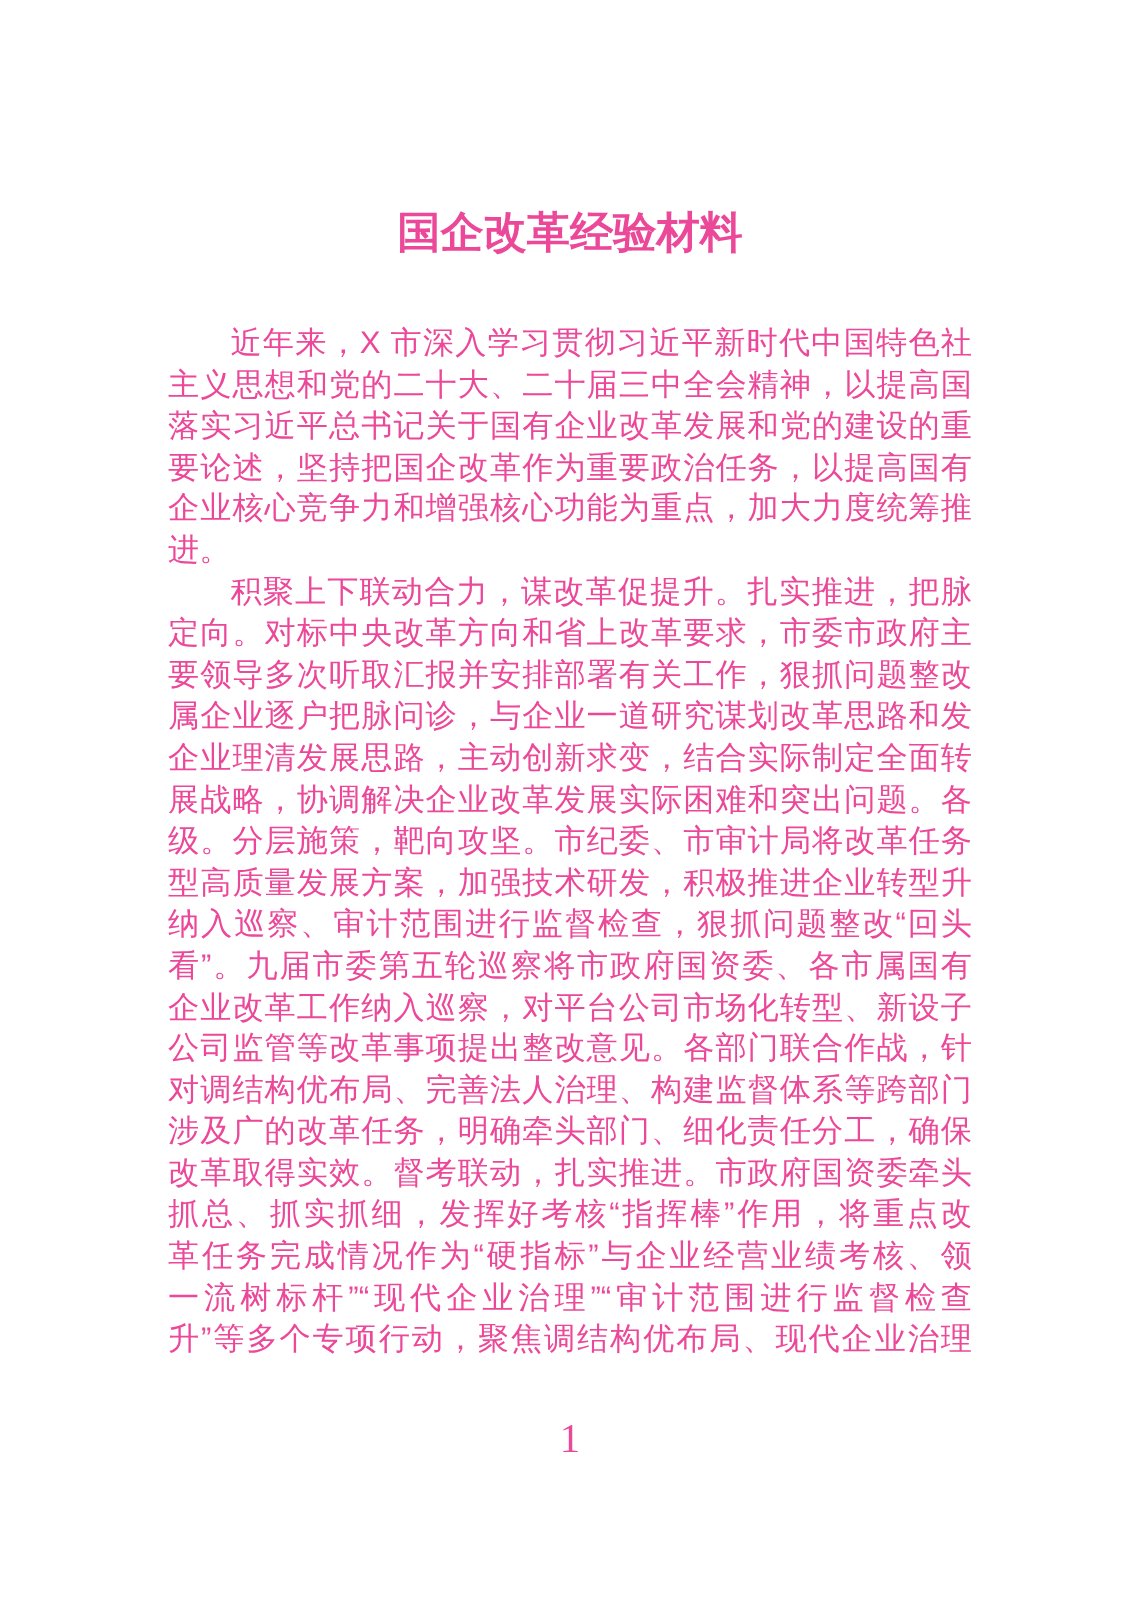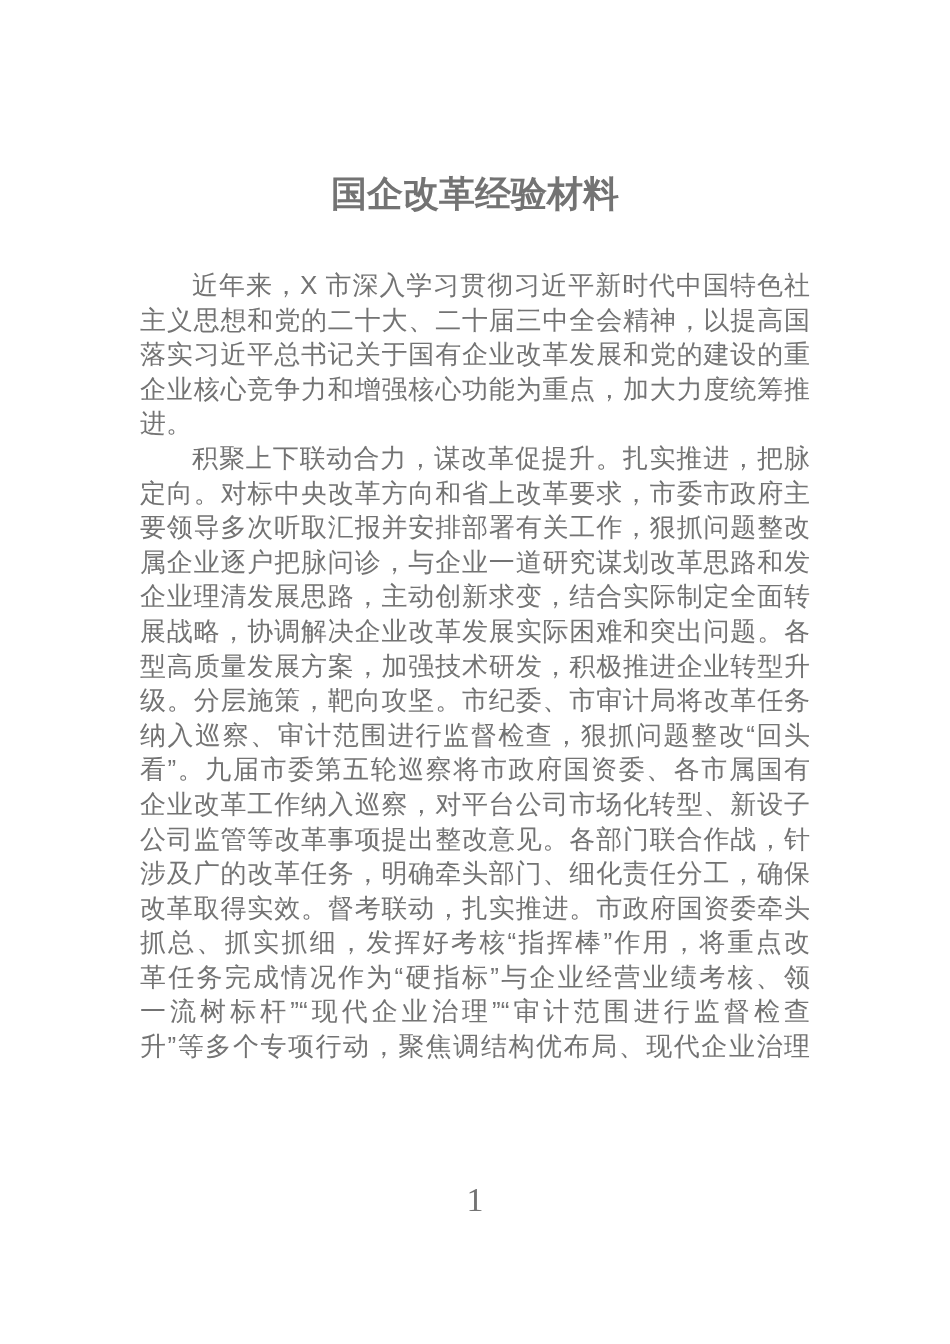--- a/index.html
+++ b/index.html
@@ -13,7 +13,7 @@
     height: 1344px;
     background: #ffffff;
     overflow: hidden;
-    color: #737373;
+    color: #ec4899;
     font-family: "Liberation Sans", sans-serif;
   }
   .doc-title {

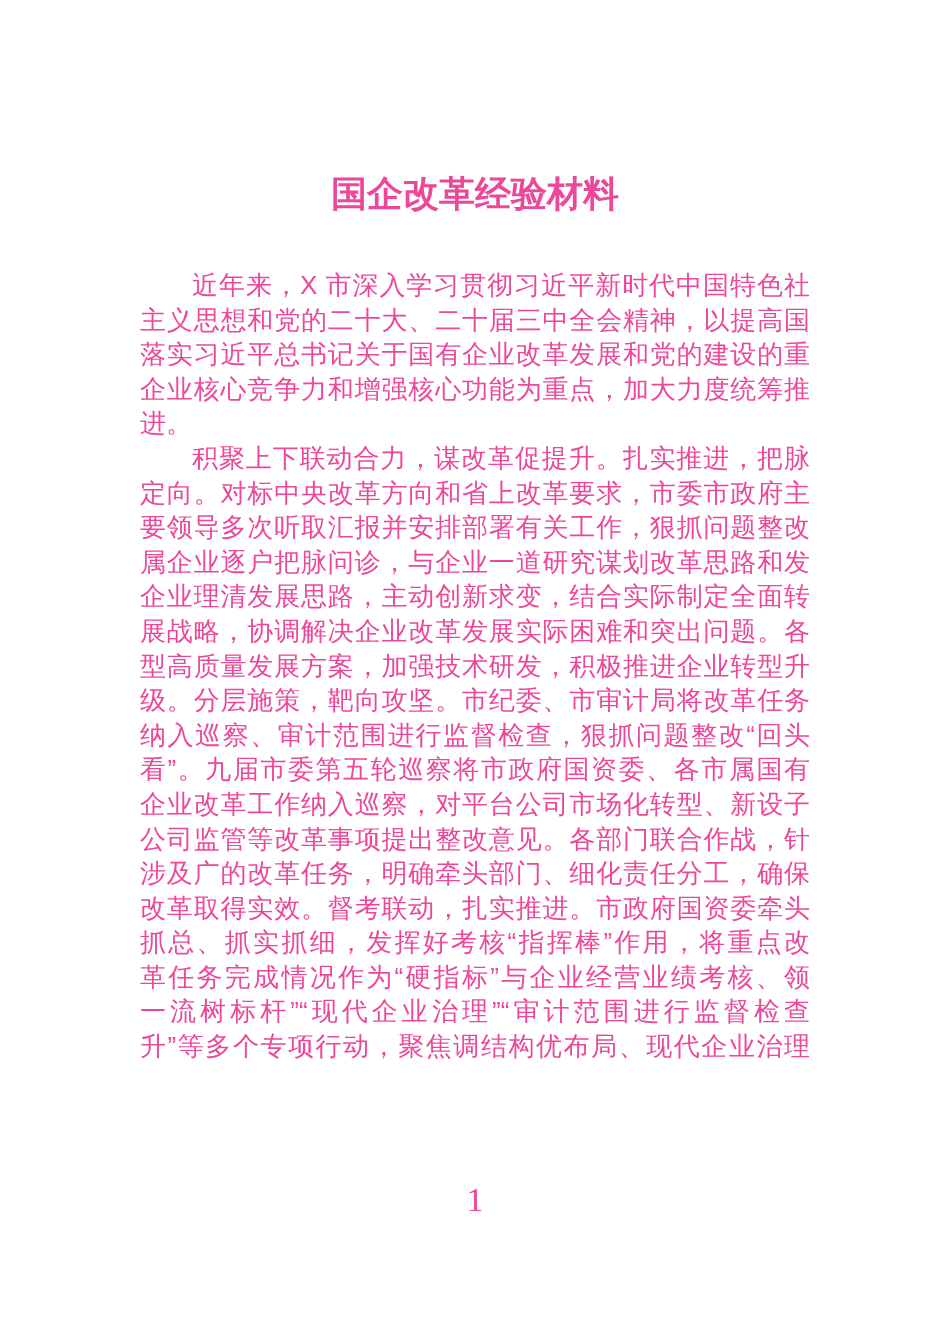--- a/index.html
+++ b/index.html
@@ -72,6 +72,7 @@
         <div class="line indent">近年来，X 市深入学习贯彻习近平新时代中国特色社会</div>
         <div class="line">主义思想和党的二十大、二十届三中全会精神，以提高国有</div>
         <div class="line">落实习近平总书记关于国有企业改革发展和党的建设的重</div>
+        <div class="line">要论述，坚持把国企改革作为重要政治任务，以提高国有</div>
         <div class="line">企业核心竞争力和增强核心功能为重点，加大力度统筹推</div>
         <div class="line para-end">进。</div>
       </div>

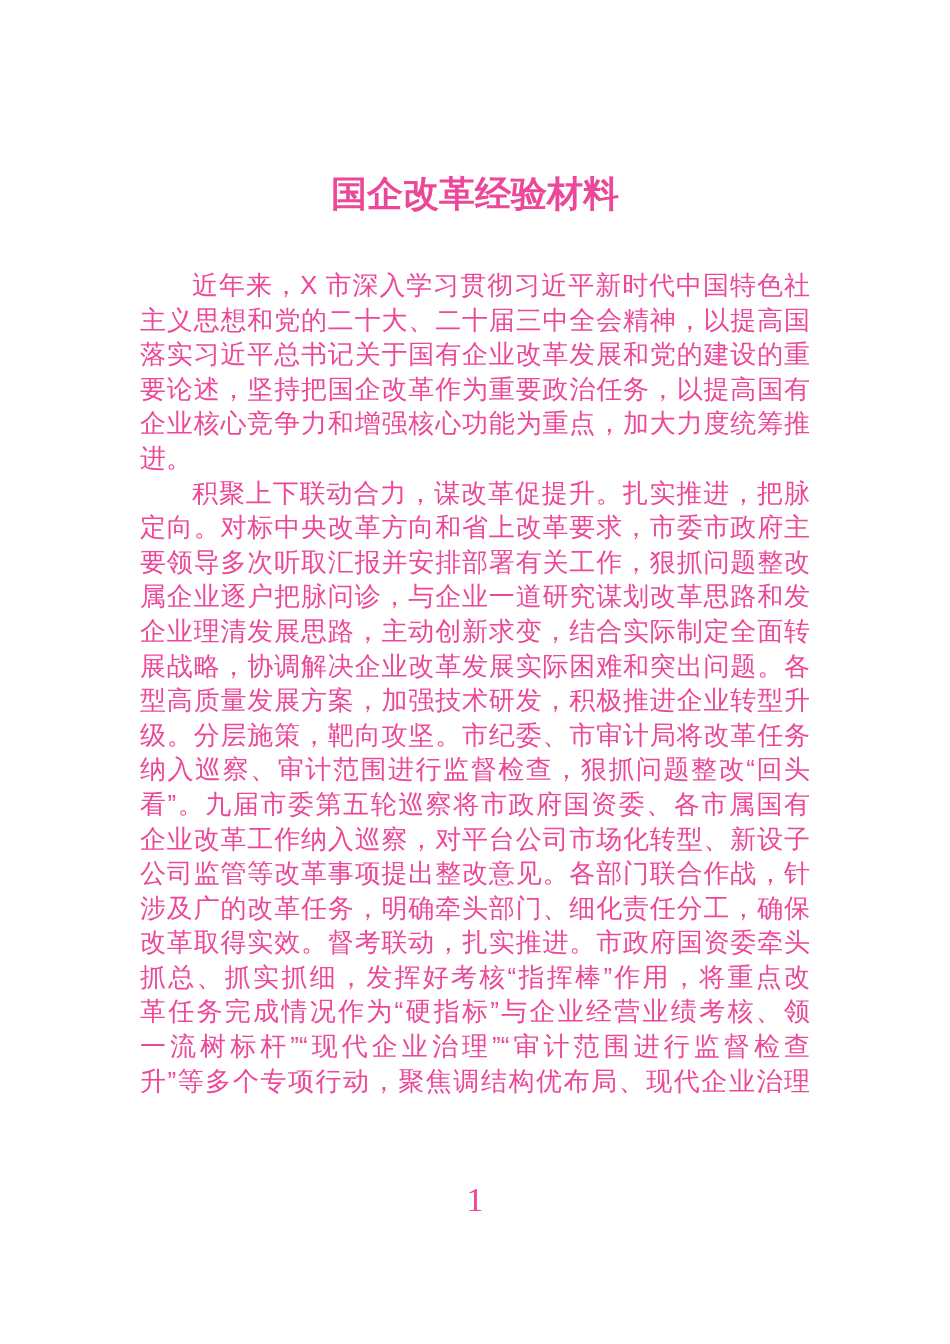--- a/index.html
+++ b/index.html
@@ -83,8 +83,8 @@
         <div class="line">属企业逐户把脉问诊，与企业一道研究谋划改革思路和发</div>
         <div class="line">企业理清发展思路，主动创新求变，结合实际制定全面转</div>
         <div class="line">展战略，协调解决企业改革发展实际困难和突出问题。各</div>
+        <div class="line">级。分层施策，靶向攻坚。市纪委、市审计局将改革任务</div>
         <div class="line">型高质量发展方案，加强技术研发，积极推进企业转型升</div>
-        <div class="line">级。分层施策，靶向攻坚。市纪委、市审计局将改革任务</div>
         <div class="line">纳入巡察、审计范围进行监督检查，狠抓问题整改“回头</div>
         <div class="line">看”。九届市委第五轮巡察将市政府国资委、各市属国有</div>
         <div class="line">企业改革工作纳入巡察，对平台公司市场化转型、新设子</div>

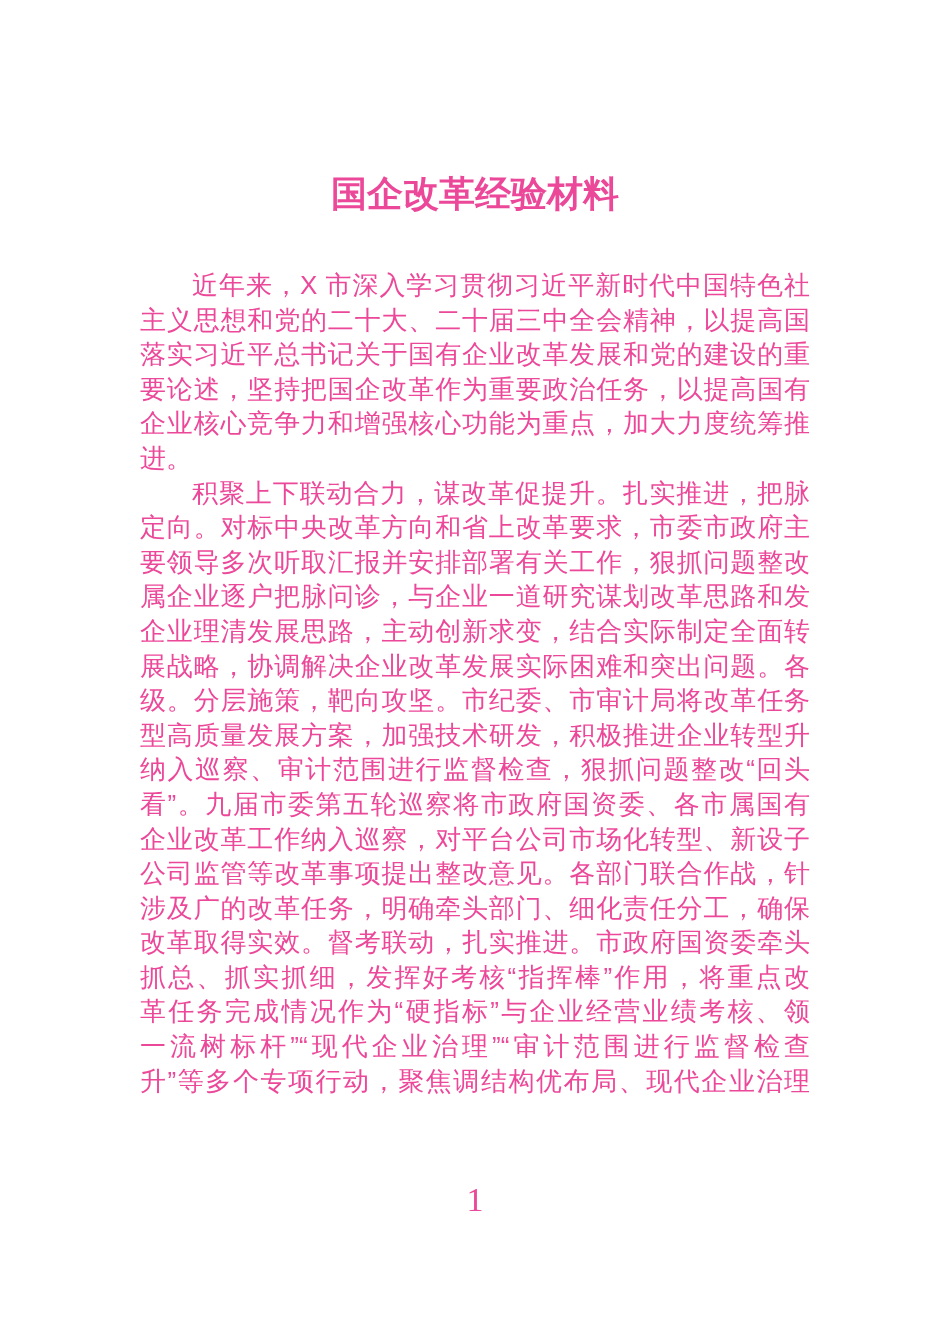--- a/index.html
+++ b/index.html
@@ -89,6 +89,7 @@
         <div class="line">看”。九届市委第五轮巡察将市政府国资委、各市属国有</div>
         <div class="line">企业改革工作纳入巡察，对平台公司市场化转型、新设子</div>
         <div class="line">公司监管等改革事项提出整改意见。各部门联合作战，针</div>
+        <div class="line">对调结构优布局、完善法人治理、构建监督体系等跨部门</div>
         <div class="line">涉及广的改革任务，明确牵头部门、细化责任分工，确保</div>
         <div class="line">改革取得实效。督考联动，扎实推进。市政府国资委牵头</div>
         <div class="line">抓总、抓实抓细，发挥好考核“指挥棒”作用，将重点改</div>

